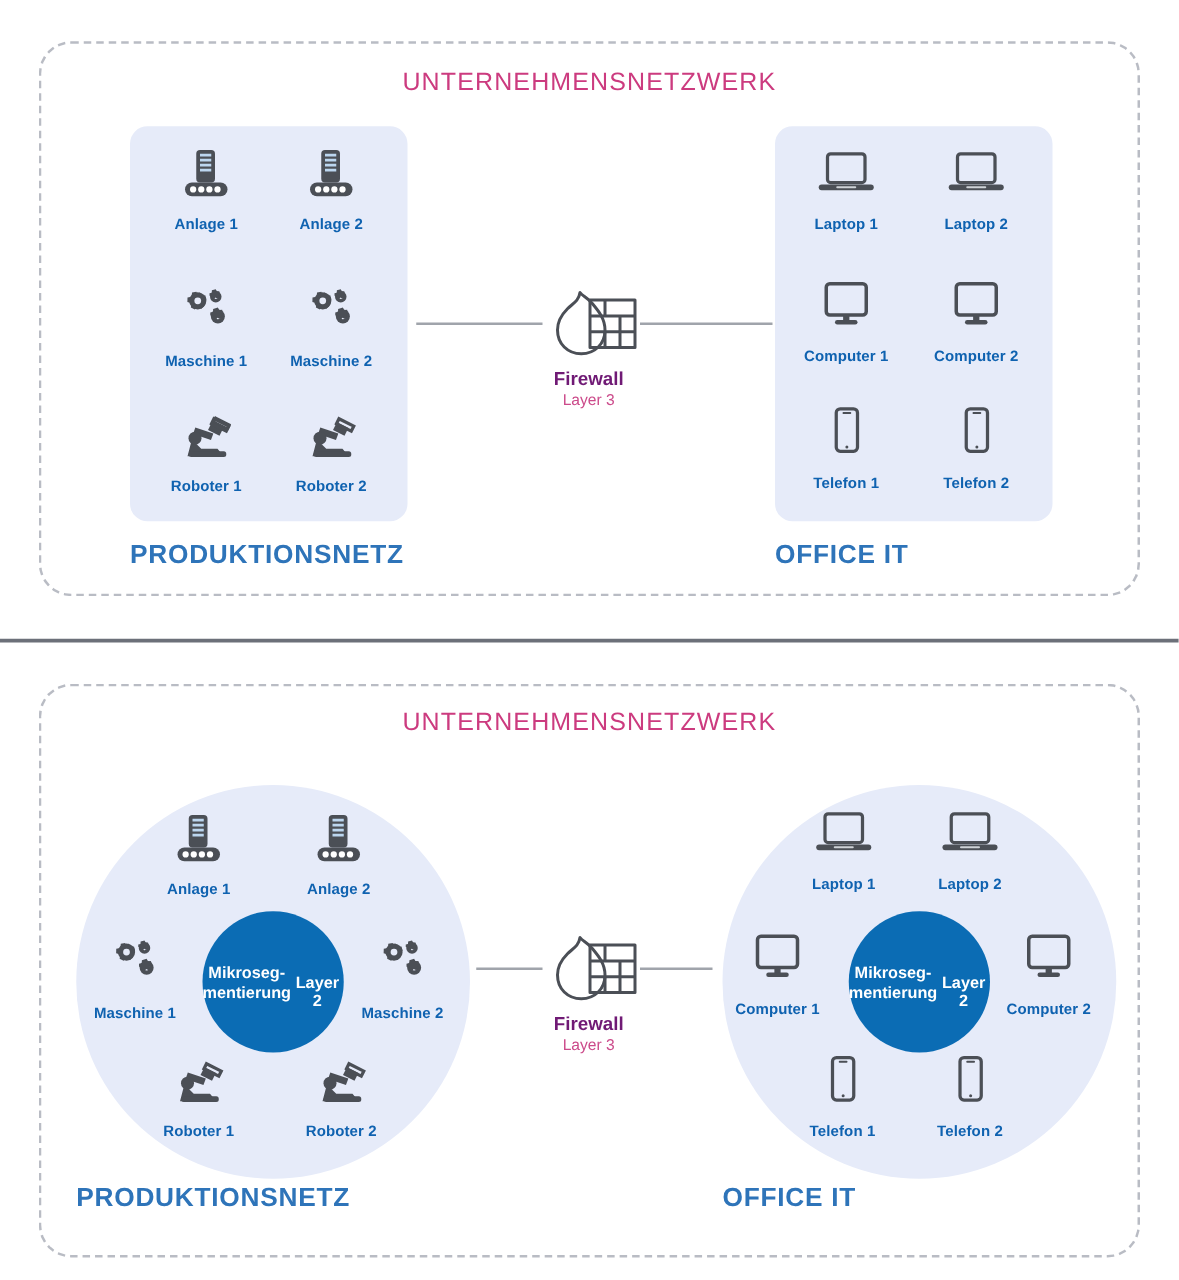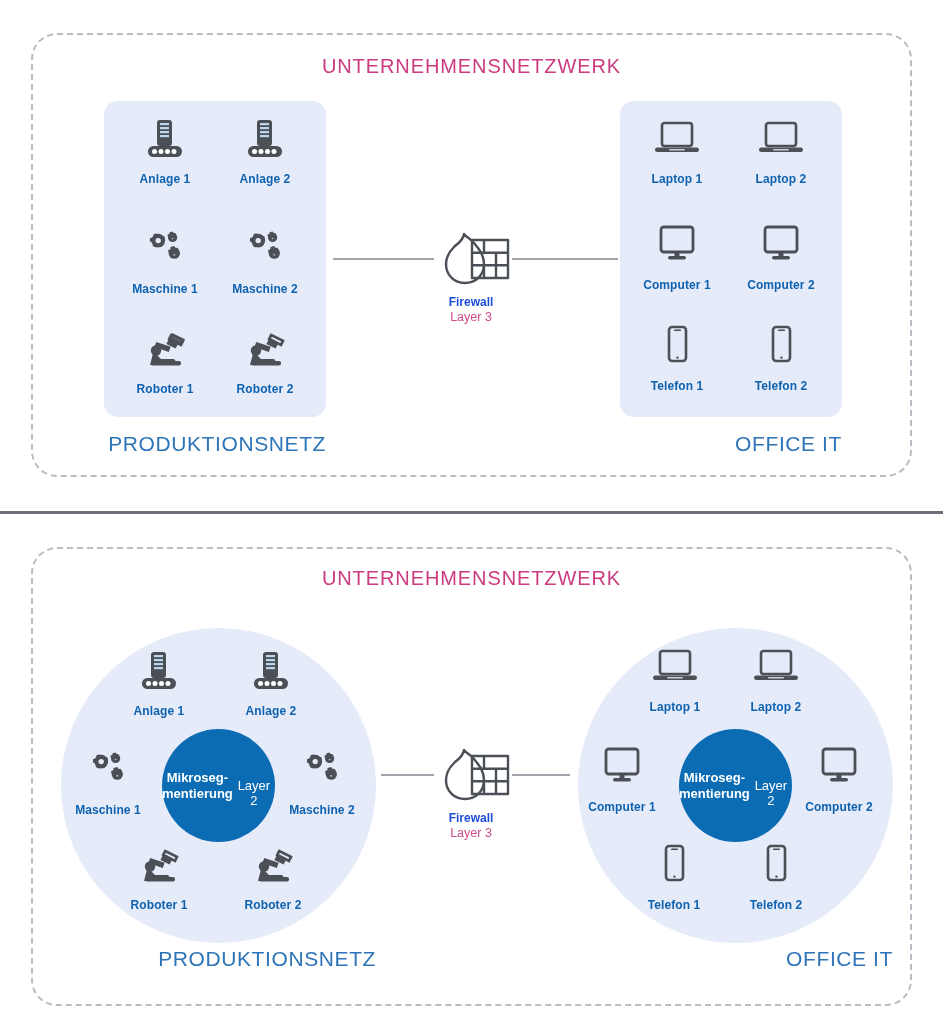--- a/index.html
+++ b/index.html
@@ -108,7 +108,7 @@
   .fw-wrap{position:absolute;text-align:center;width:160px;}
   .fw-icon{height:62px;line-height:0;}
   .fw-icon svg{display:block;margin:0 auto;}
-  .fw-name{color:#1d4ed8;font-size:12px;font-weight:bold;margin-top:5px;}
+  .fw-name{color:#701a75;font-size:15px;font-weight:bold;margin-top:5px;}
   .fw-sub{color:#cc4b8b;font-size:12.5px;font-weight:400;margin-top:1px;}
 
   .link{

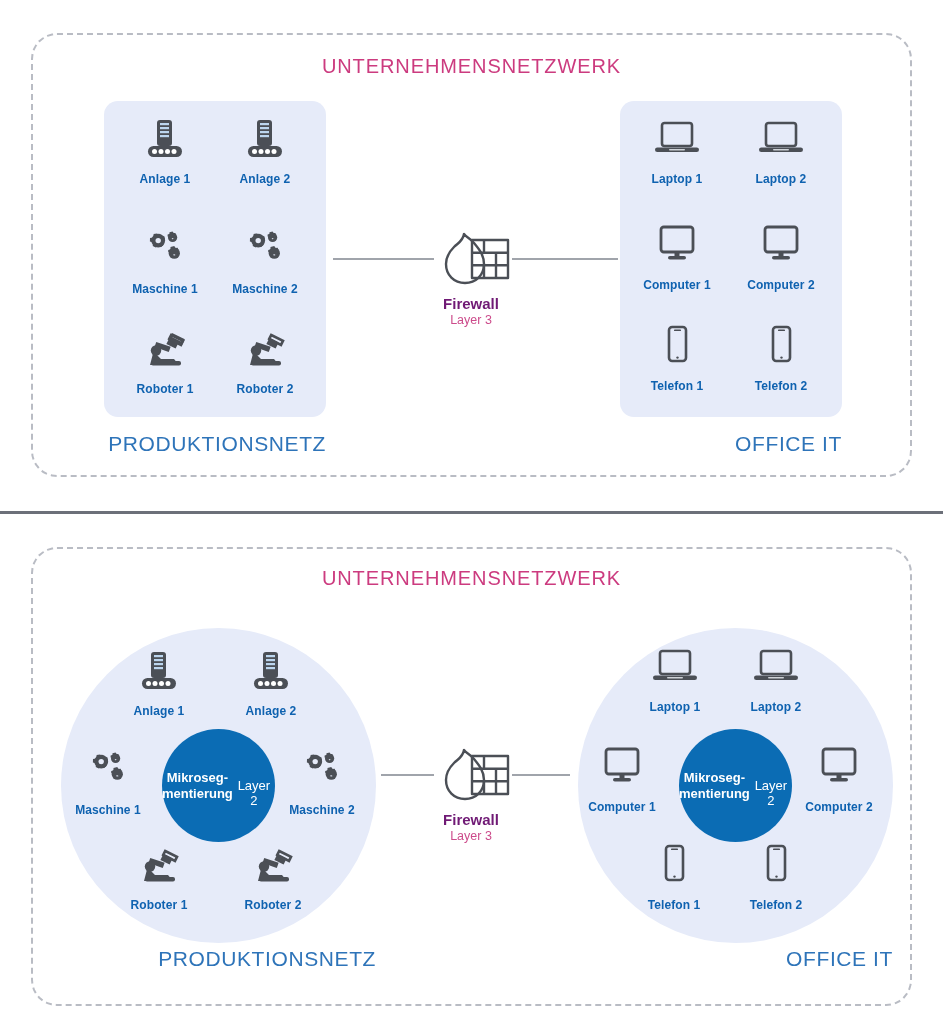--- a/index.html
+++ b/index.html
@@ -44,8 +44,8 @@
     color:#2e74b9;
     font-size:21px;
     letter-spacing:0.6px;
-    font-weight:400;
-    text-align:right;
+    font-weight:700;
+    text-align:left;
     white-space:nowrap;
   }
 

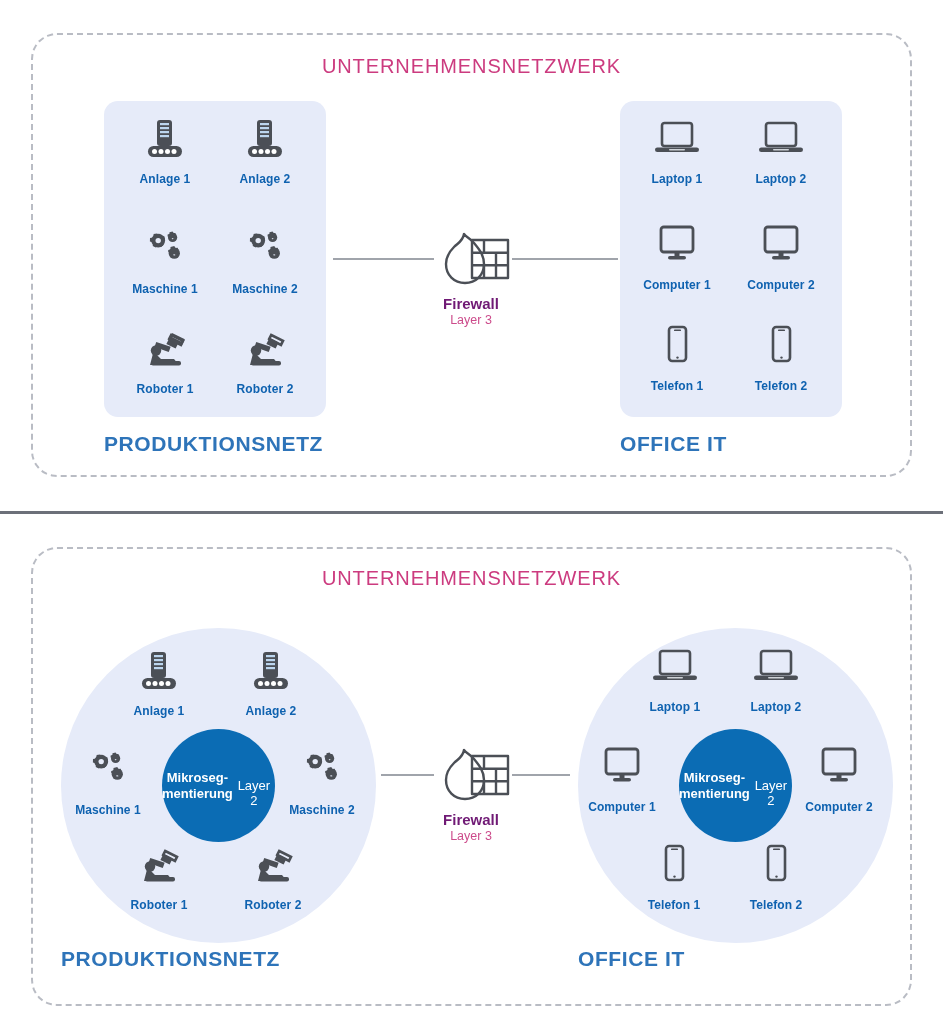--- a/index.html
+++ b/index.html
@@ -101,7 +101,7 @@
     font-size:13px;font-weight:bold;white-space:pre-line;
   }
   .core .core-sub{
-    font-size:13px;font-weight:400;margin-top:15px;
+    font-size:13px;font-weight:700;margin-top:15px;
   }
 
   

